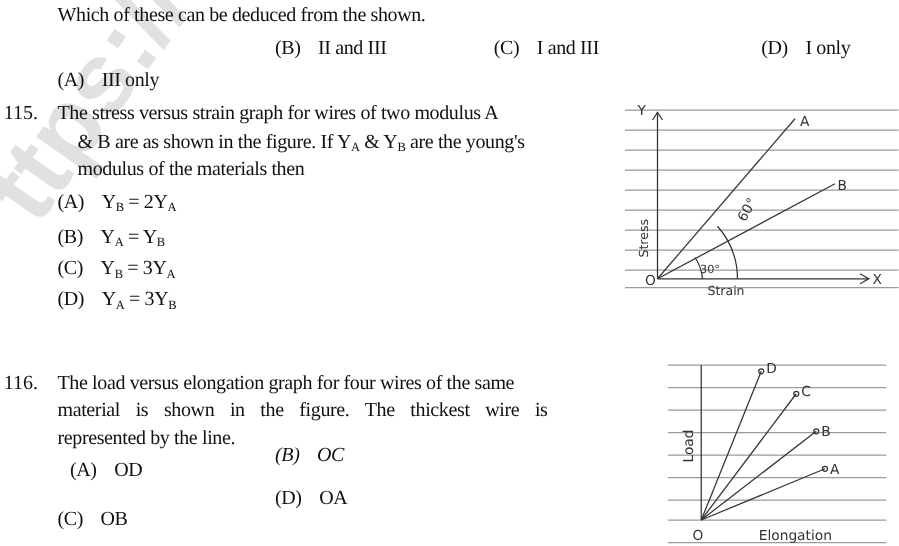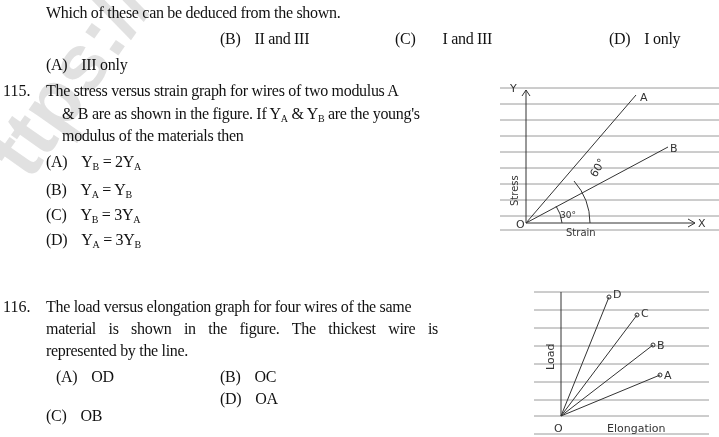--- a/index.html
+++ b/index.html
@@ -23,7 +23,7 @@
 <div>
   <div class="t" style="left:46px;top:43px;margin-top:12px;"><span>(A)</span><span style="margin-left:14px">III only</span></div>
   <div class="t" style="left:220px;top:29px;"><span>(B)</span><span style="margin-left:14px">II and III</span></div>
-  <div class="t" style="left:395px;top:29px;"><span>(C)</span><span style="margin-left:27px">I and III</span></div>
+  <div class="t" style="left:395px;top:29px;"><span>(C)</span><span style="margin-left:14px">I and III</span></div>
   <div class="t" style="left:566px;top:29px;margin-left:43px;"><span>(D)</span><span style="margin-left:14px">I only</span></div>
 </div>
 

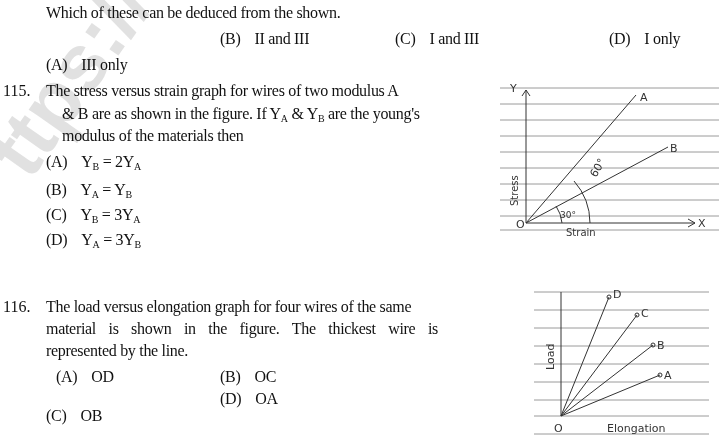--- a/index.html
+++ b/index.html
@@ -79,7 +79,7 @@
 <div class="t" style="left:46px;top:341px;">represented by the line.</div>
 
 <div class="t" style="left:56px;top:367px;"><span>(A)</span><span style="margin-left:14px">OD</span></div>
-<div class="t" style="left:220px;top:367px;"><span>(B)</span><span style="margin-left:14px">OC</span></div>
+<div class="t" style="left:220px;top:355px;font-style:italic;"><span>(B)</span><span style="margin-left:14px">OC</span></div>
 <div class="t" style="left:46px;top:389px;margin-top:17px;"><span>(C)</span><span style="margin-left:14px">OB</span></div>
 <div class="t" style="left:220px;top:389px;"><span>(D)</span><span style="margin-left:14px">OA</span></div>
 

